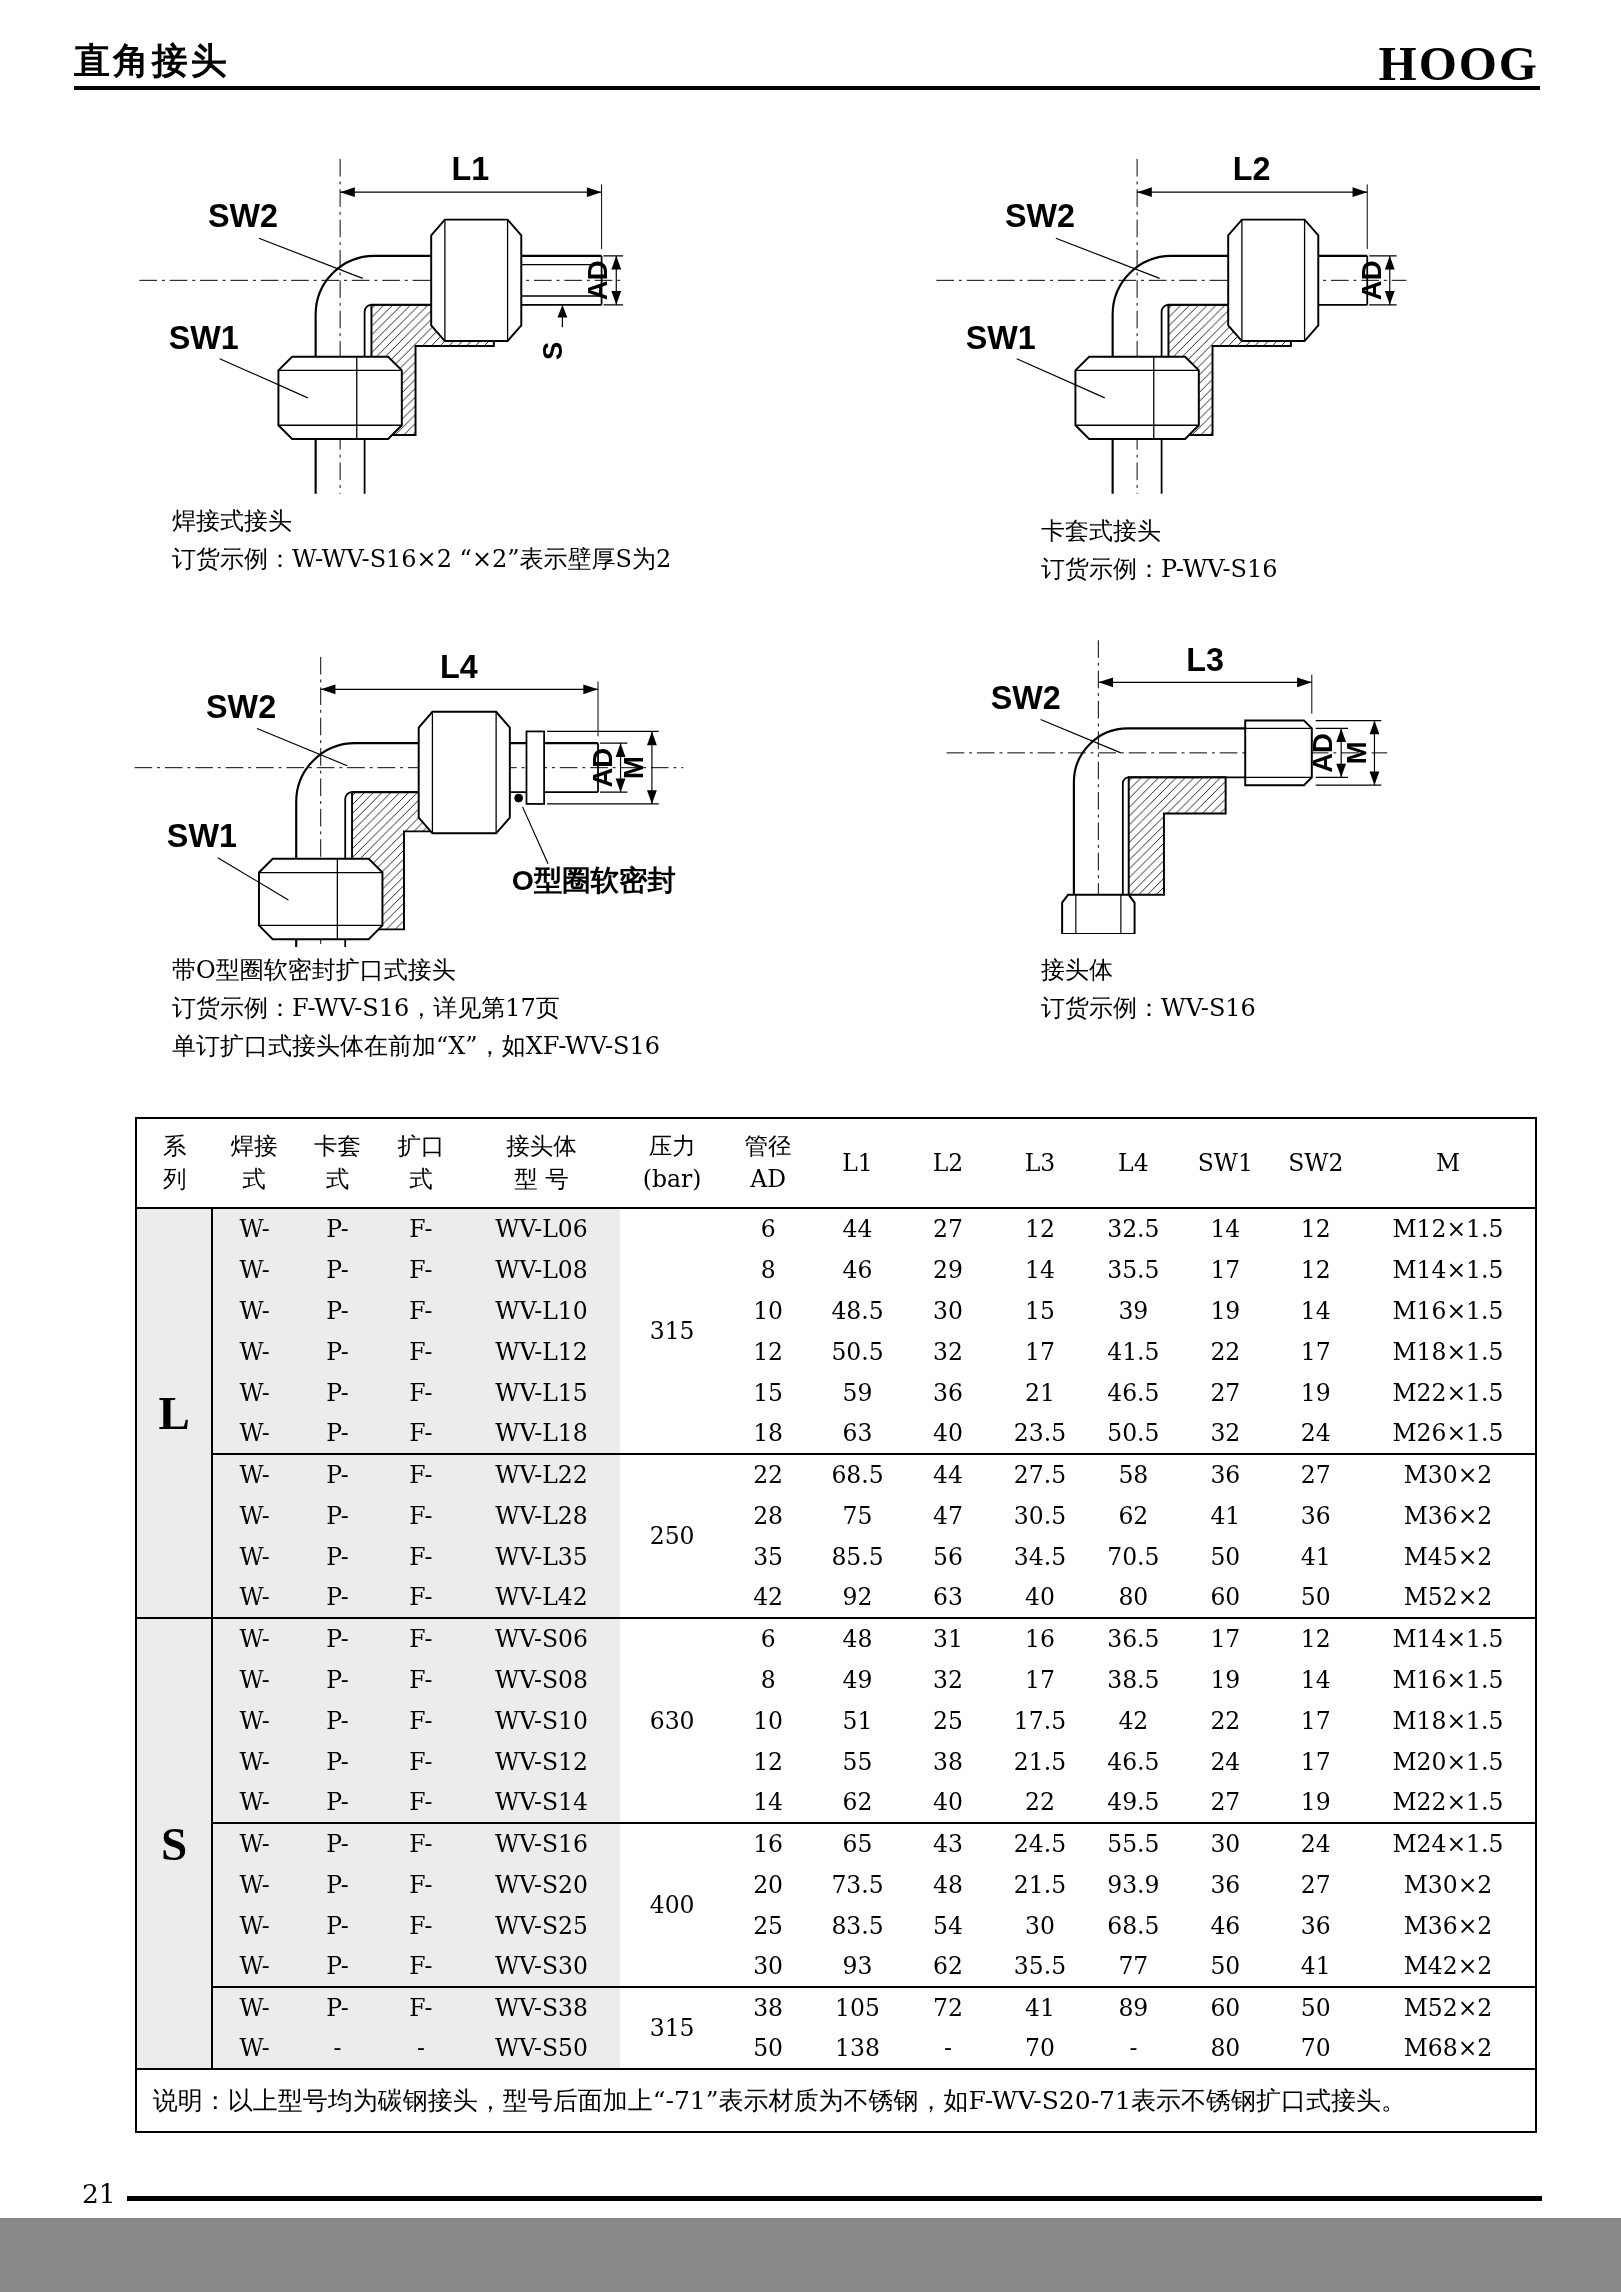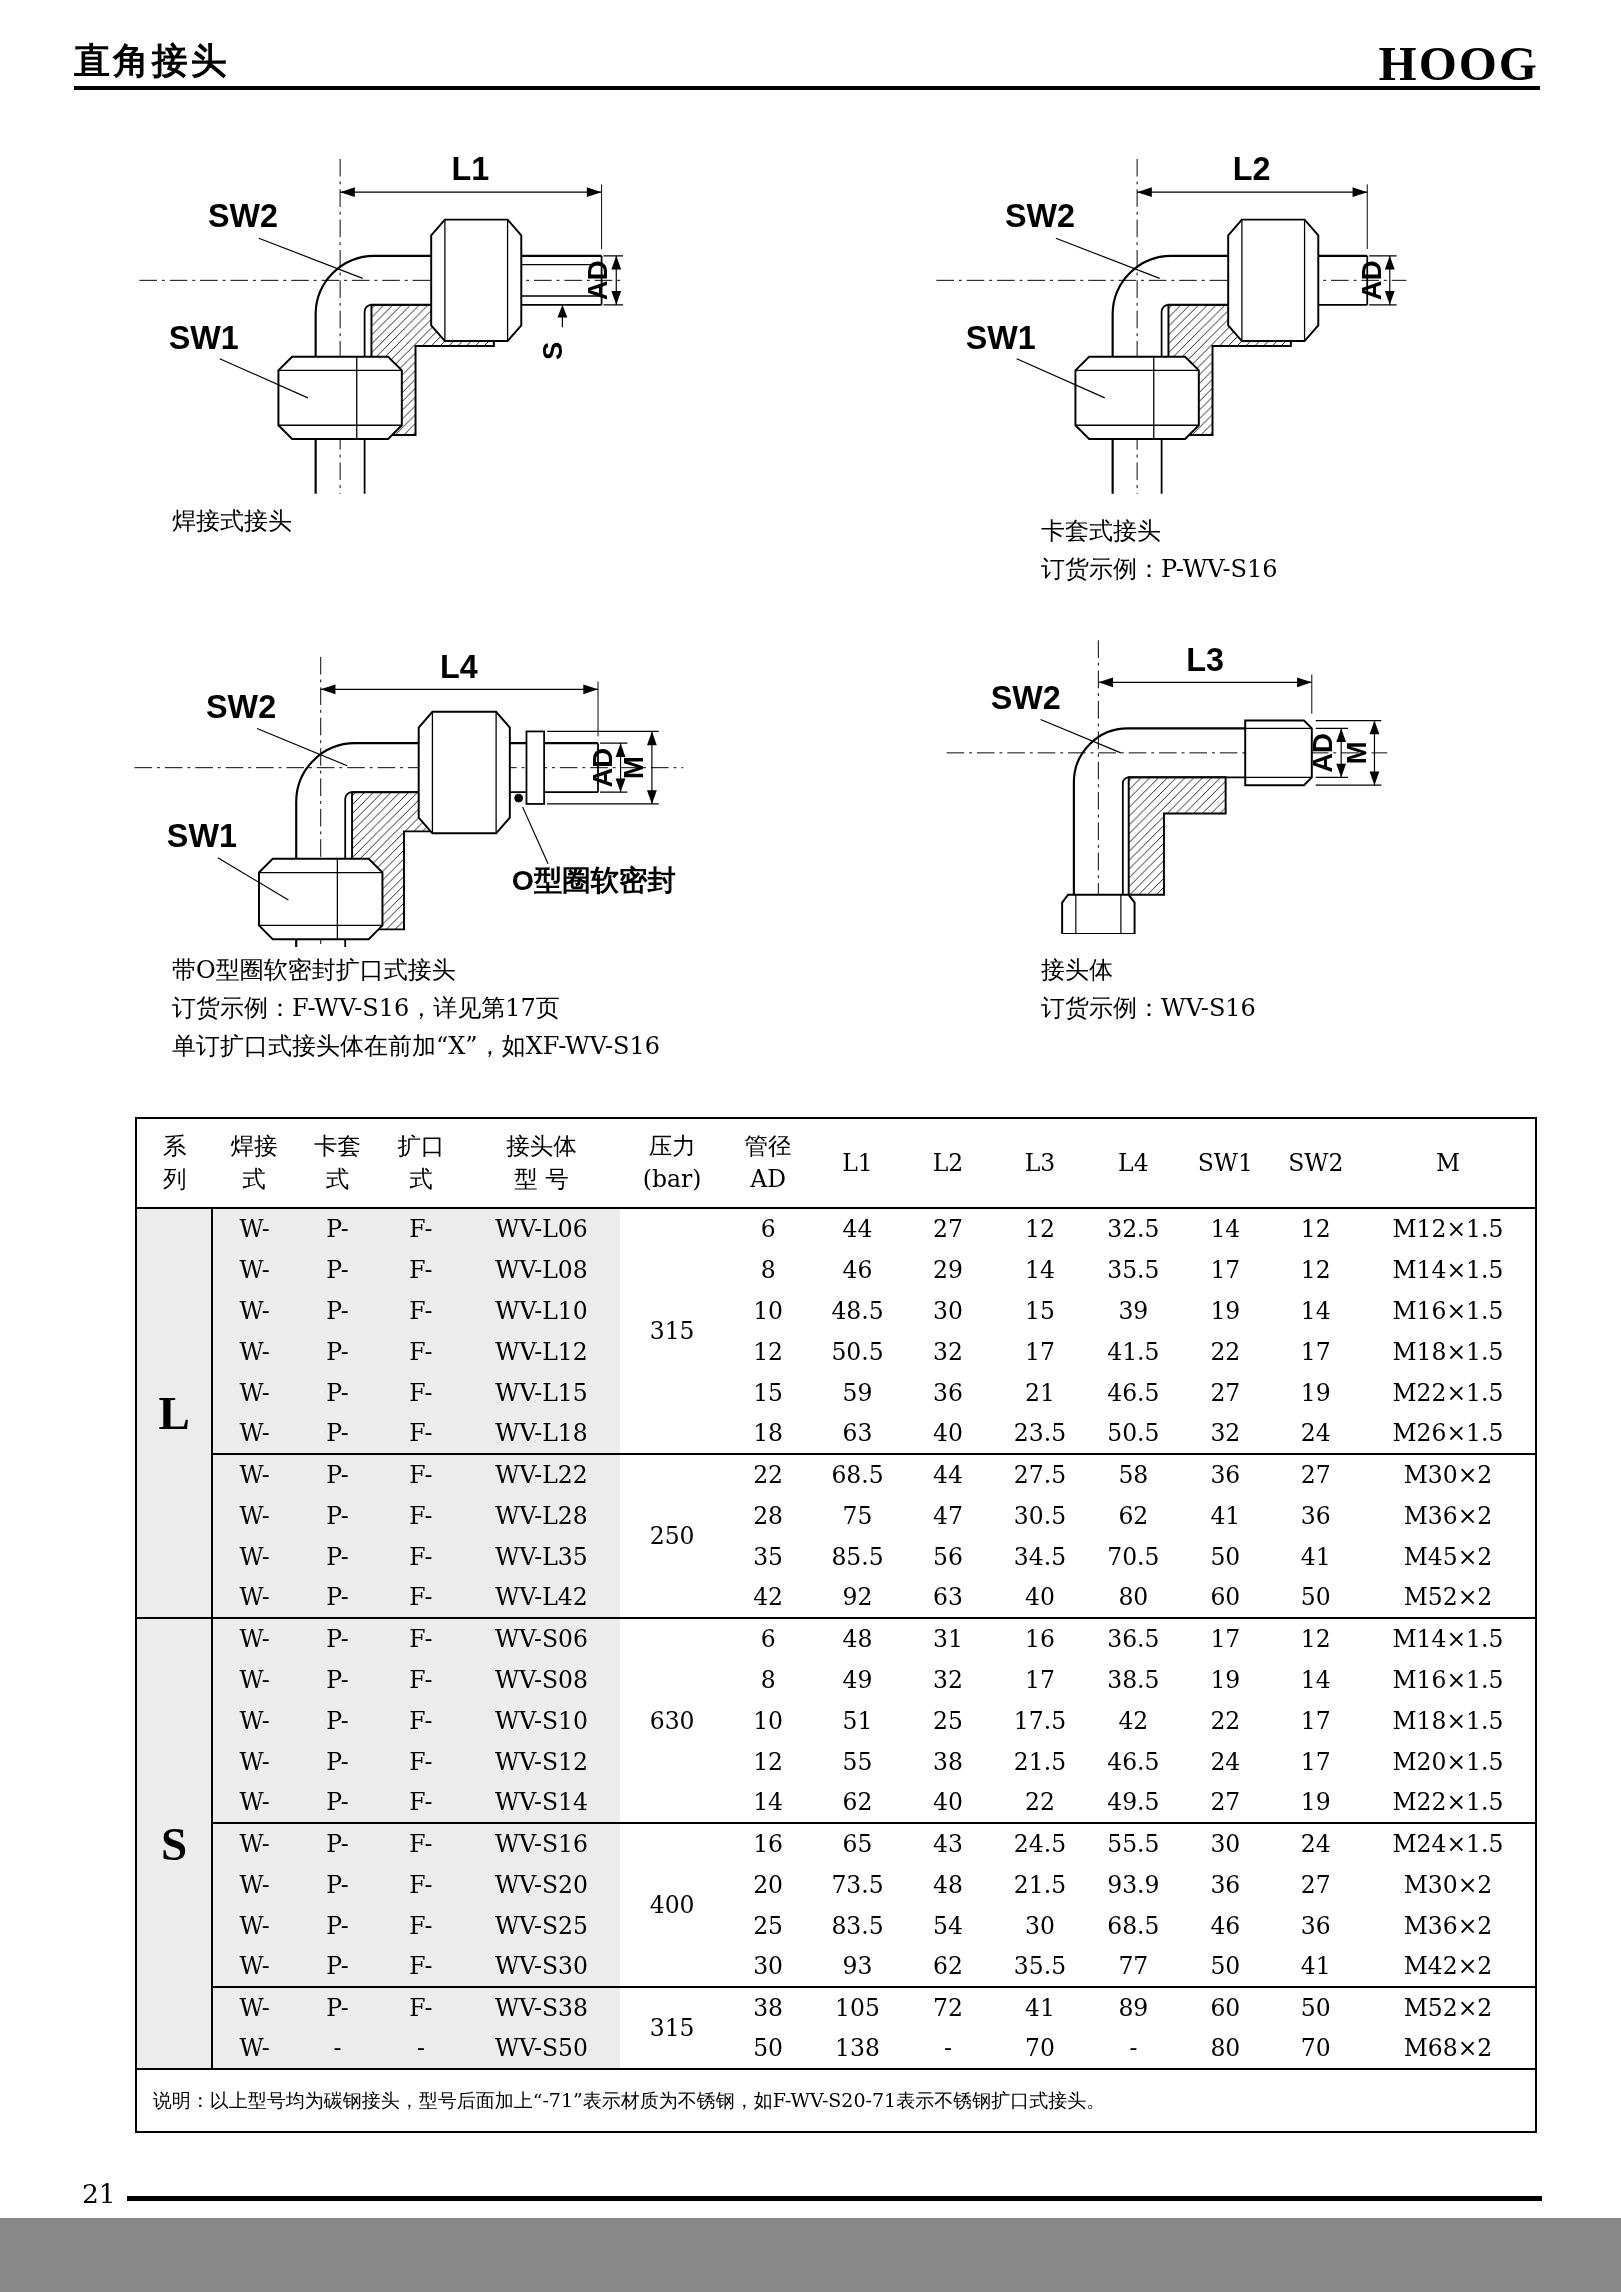--- a/index.html
+++ b/index.html
@@ -146,6 +146,7 @@
 
   <div class="cap" style="left:172px;top:502px;">
     <div>焊接式接头</div>
+    <div>订货示例：W-WV-S16×2 “×2”表示壁厚S为2</div>
   </div>
   <div class="cap" style="left:1041px;top:512px;">
     <div>卡套式接头</div>

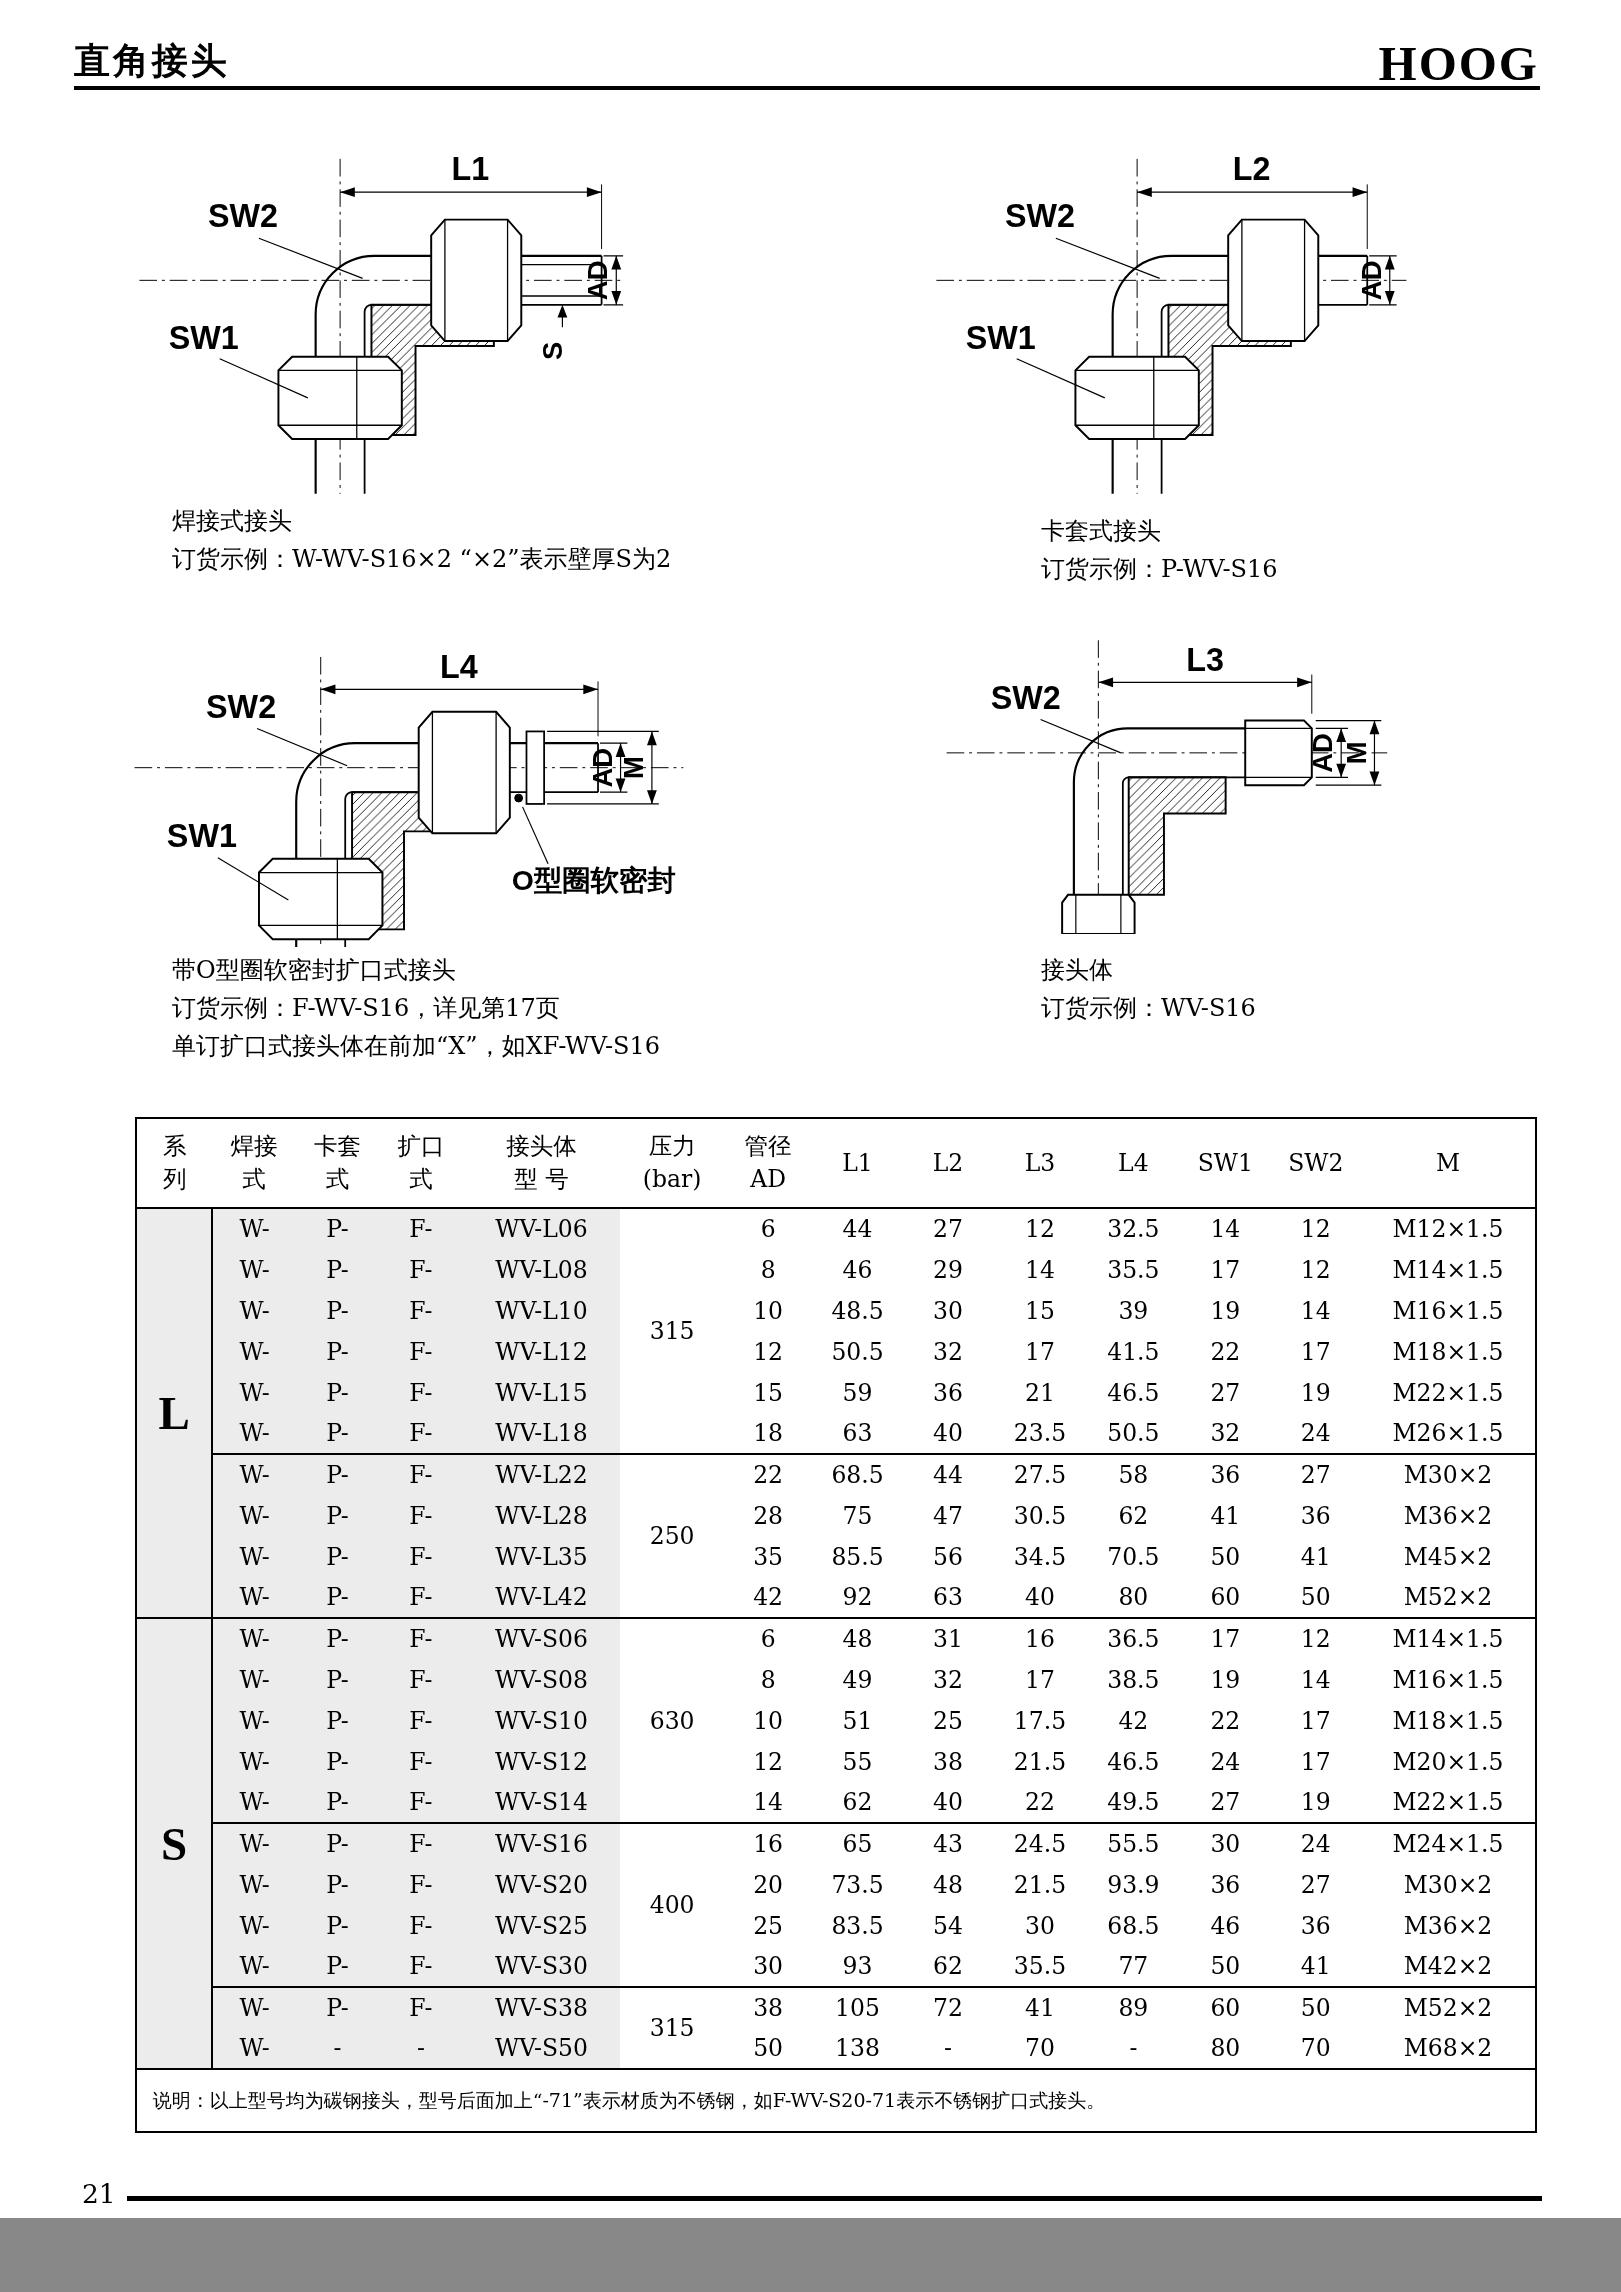--- a/index.html
+++ b/index.html
@@ -30,7 +30,7 @@
             font-family:"Liberation Serif","DejaVu Serif",serif;}
   tr.gsep td{border-top:2.9px solid #000;}
   tr.noterow{height:63px;}
-  td.note{border-top:2.9px solid #000;text-align:left;padding:0 15.7px;font-size:19px;}
+  td.note{border-top:2.9px solid #000;text-align:left;padding:0 15.7px;font-size:25px;}
   
   .pageno{position:absolute;left:82px;top:2178px;font-family:"DejaVu Serif",serif;font-size:26.5px;}
   .footrule{position:absolute;left:127px;top:2196px;width:1415px;height:4.9px;background:#000;}

